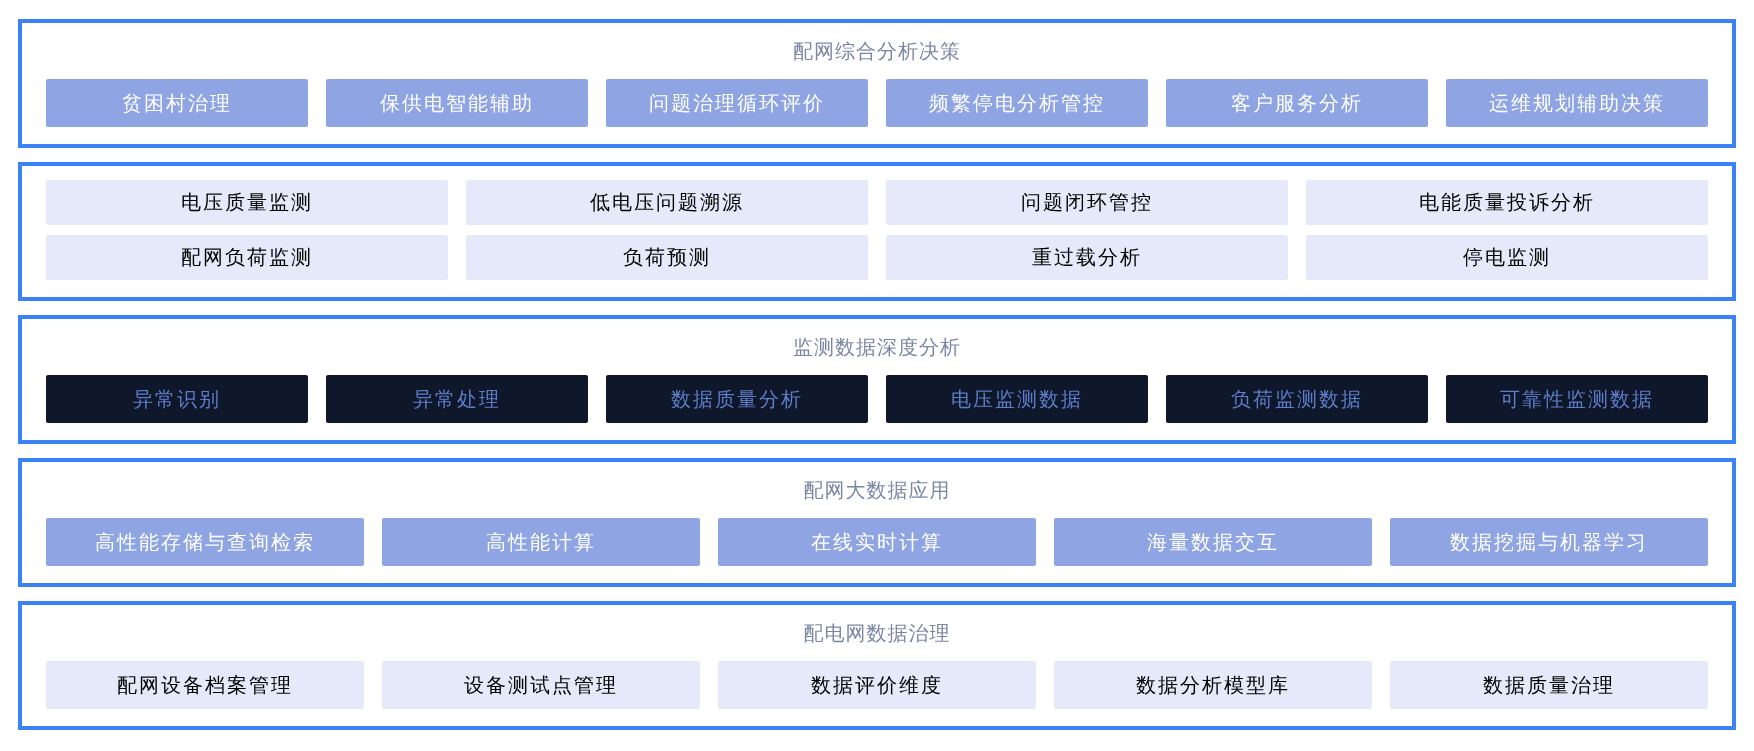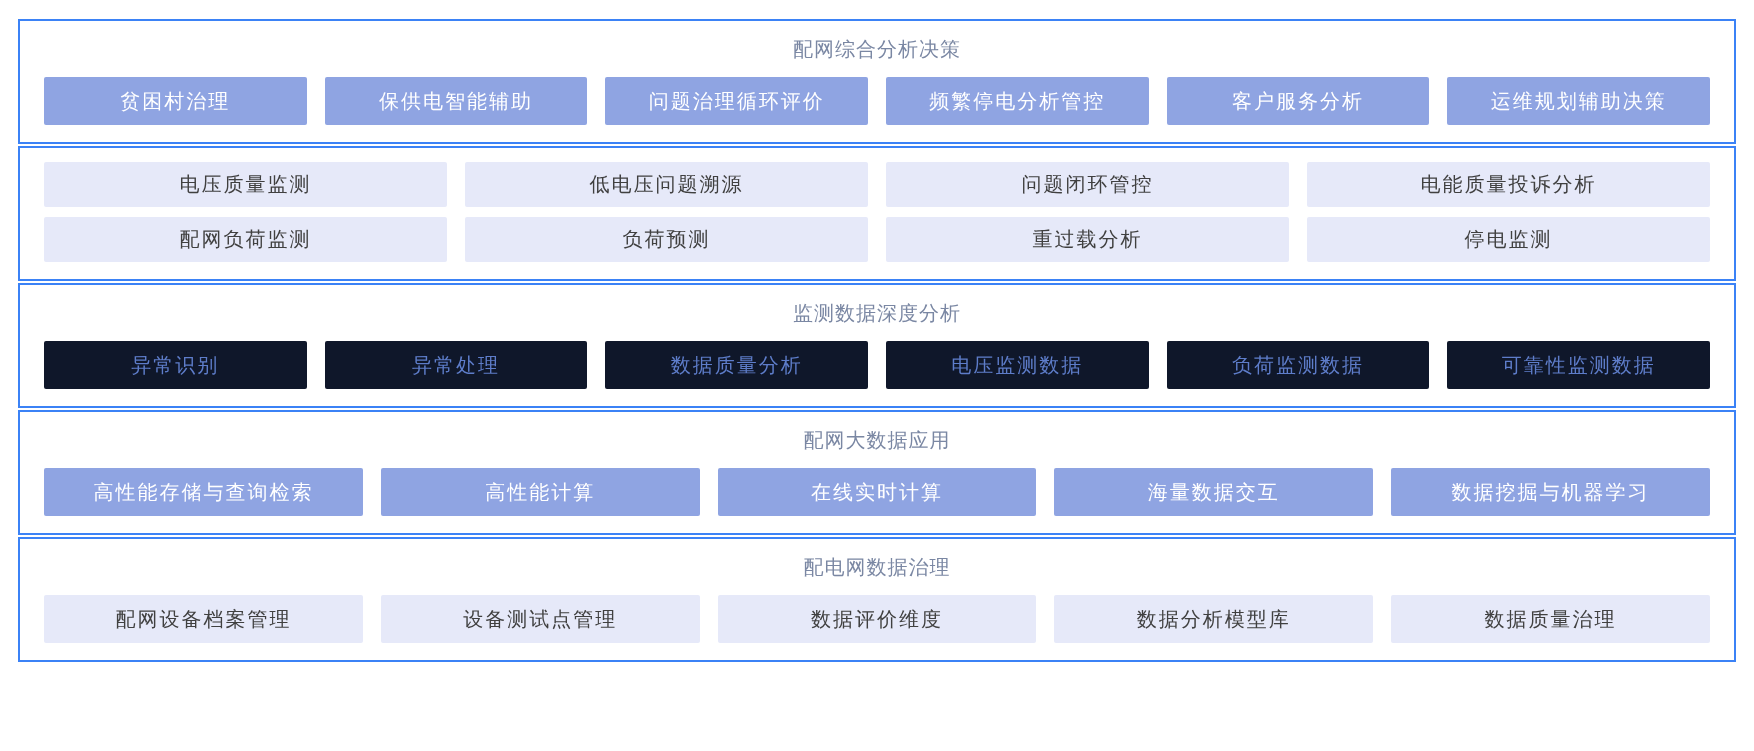--- a/index.html
+++ b/index.html
@@ -20,9 +20,9 @@
   }
   .panel {
     box-sizing: border-box;
-    border: 2px solid #3b82f6;
+    border: 4px solid #3b82f6;
     background: #ffffff;
-    margin-bottom: 2px;
+    margin-bottom: 14px;
     padding: 14px 24px 17px 24px;
   }
   .panel-title {

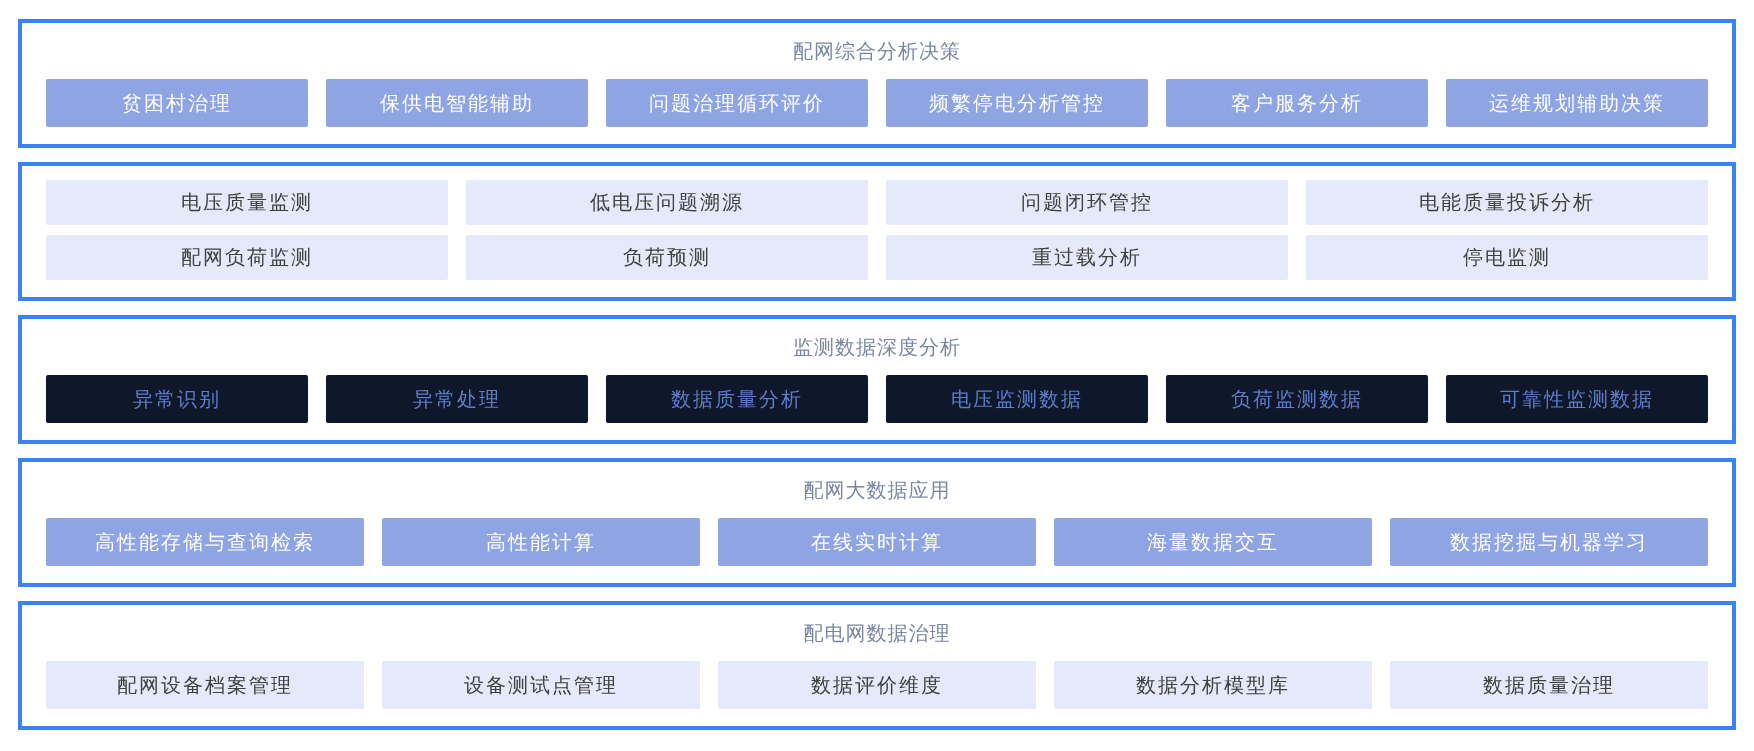--- a/index.html
+++ b/index.html
@@ -67,7 +67,7 @@
   }
   .tile.lavender {
     background: #e6e9f9;
-    color: #404040;
+    color: #000000;
   }
   .tile.mint {
     background: #0f172a;

